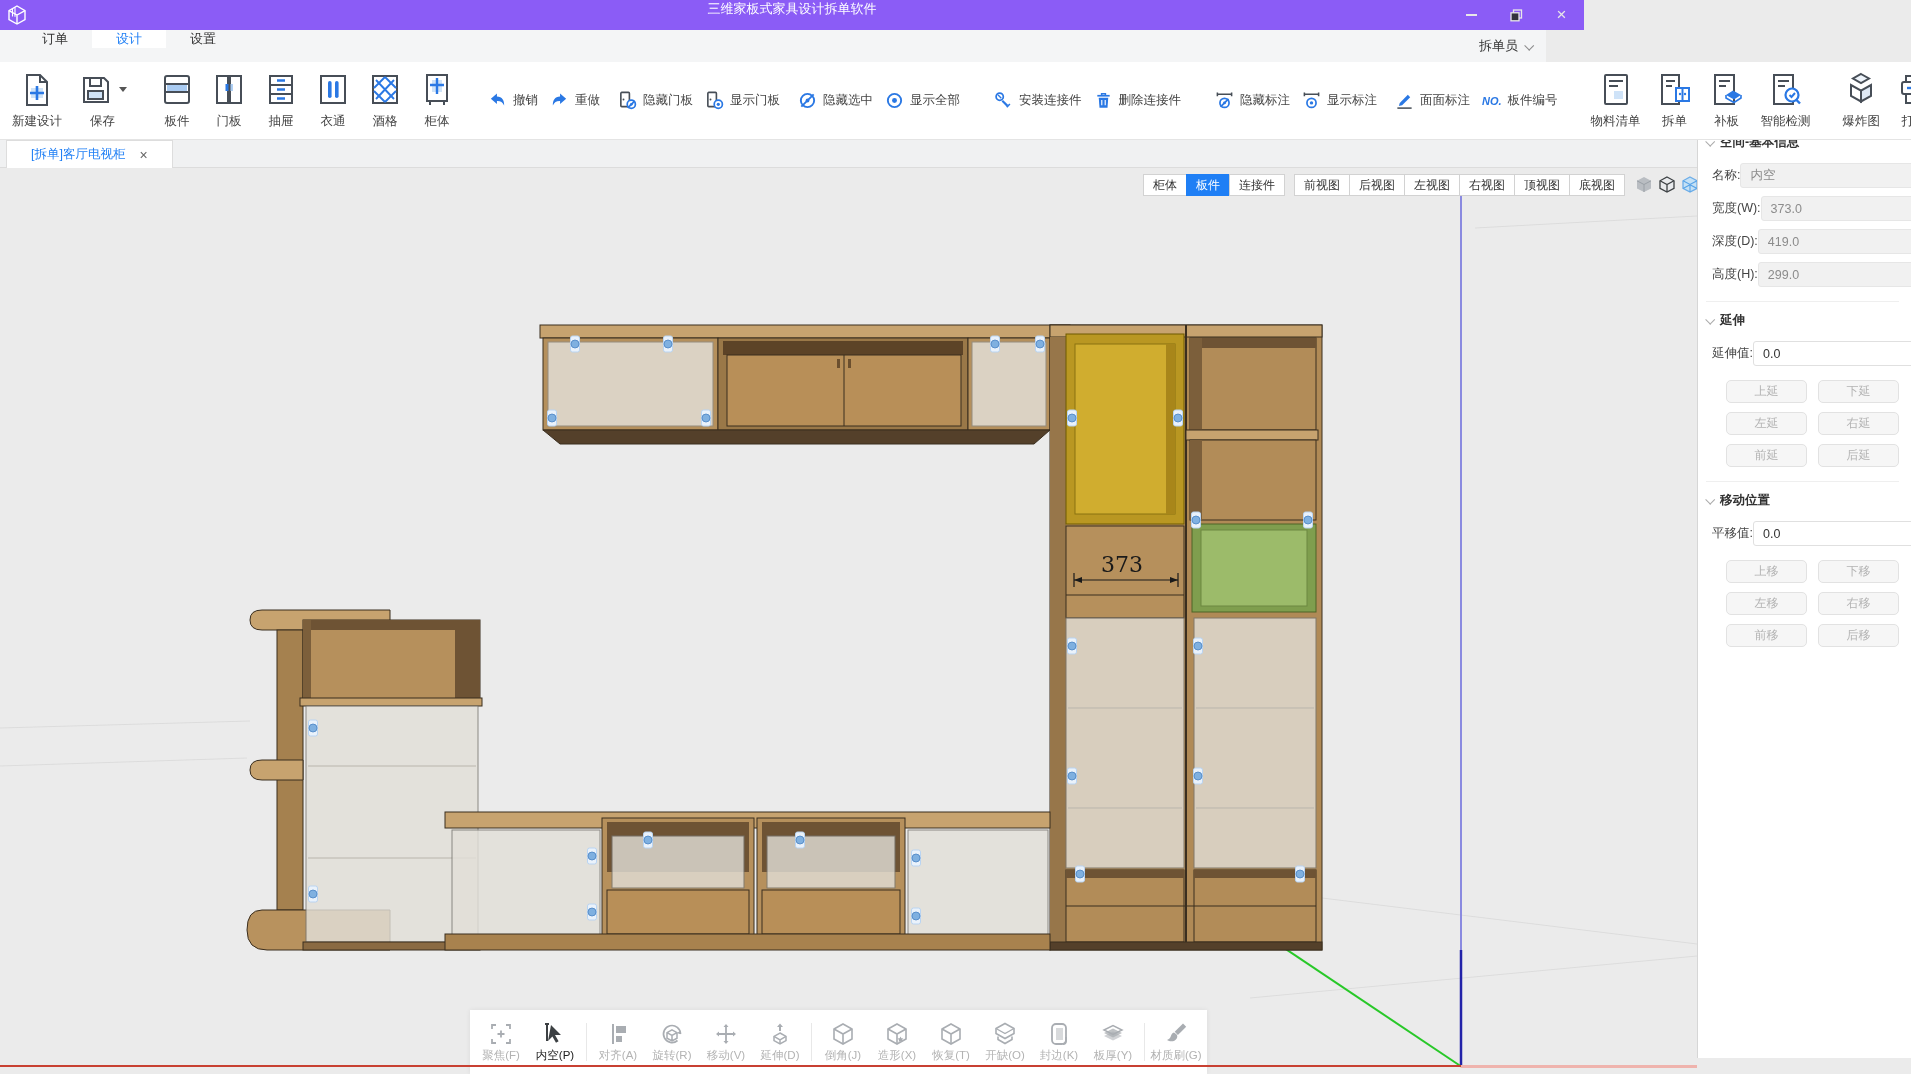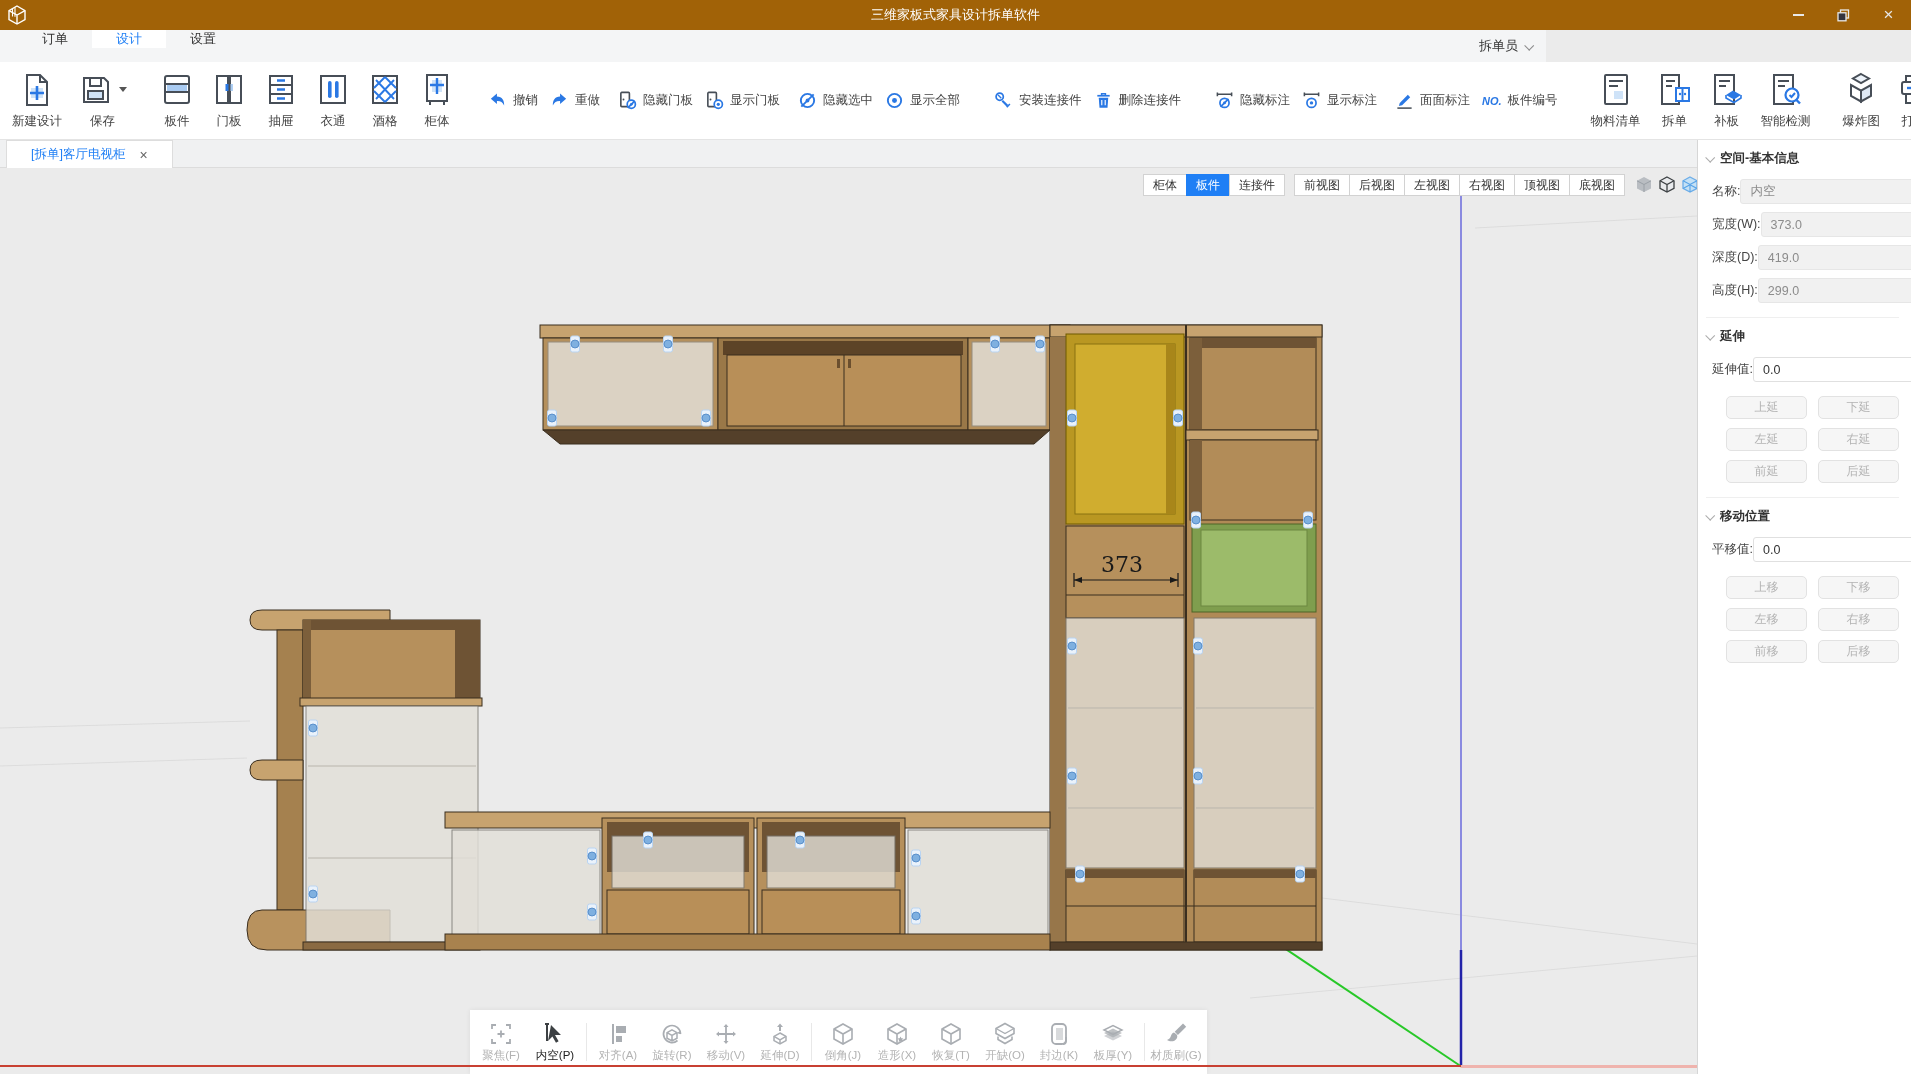--- a/index.html
+++ b/index.html
@@ -7,7 +7,7 @@
   #root{position:relative;width:1911px;height:1074px;background:#ebebeb;overflow:hidden}
 
   
-  .titlebar{position:absolute;top:0;left:0;width:1911px;height:30px;background:#a16207;display:flex;align-items:center;z-index:50}
+  .titlebar{position:absolute;top:0;left:0;width:1584px;height:30px;background:#8b5cf6;display:flex;align-items:flex-start;z-index:50}
   .tb-logo{width:34px;height:30px;display:flex;align-items:center;justify-content:center}
   .tb-title{position:absolute;left:0;right:0;text-align:center;color:#fff;font-size:13px;pointer-events:none}
   .win-btns{position:absolute;right:0;top:0;display:flex;height:30px}

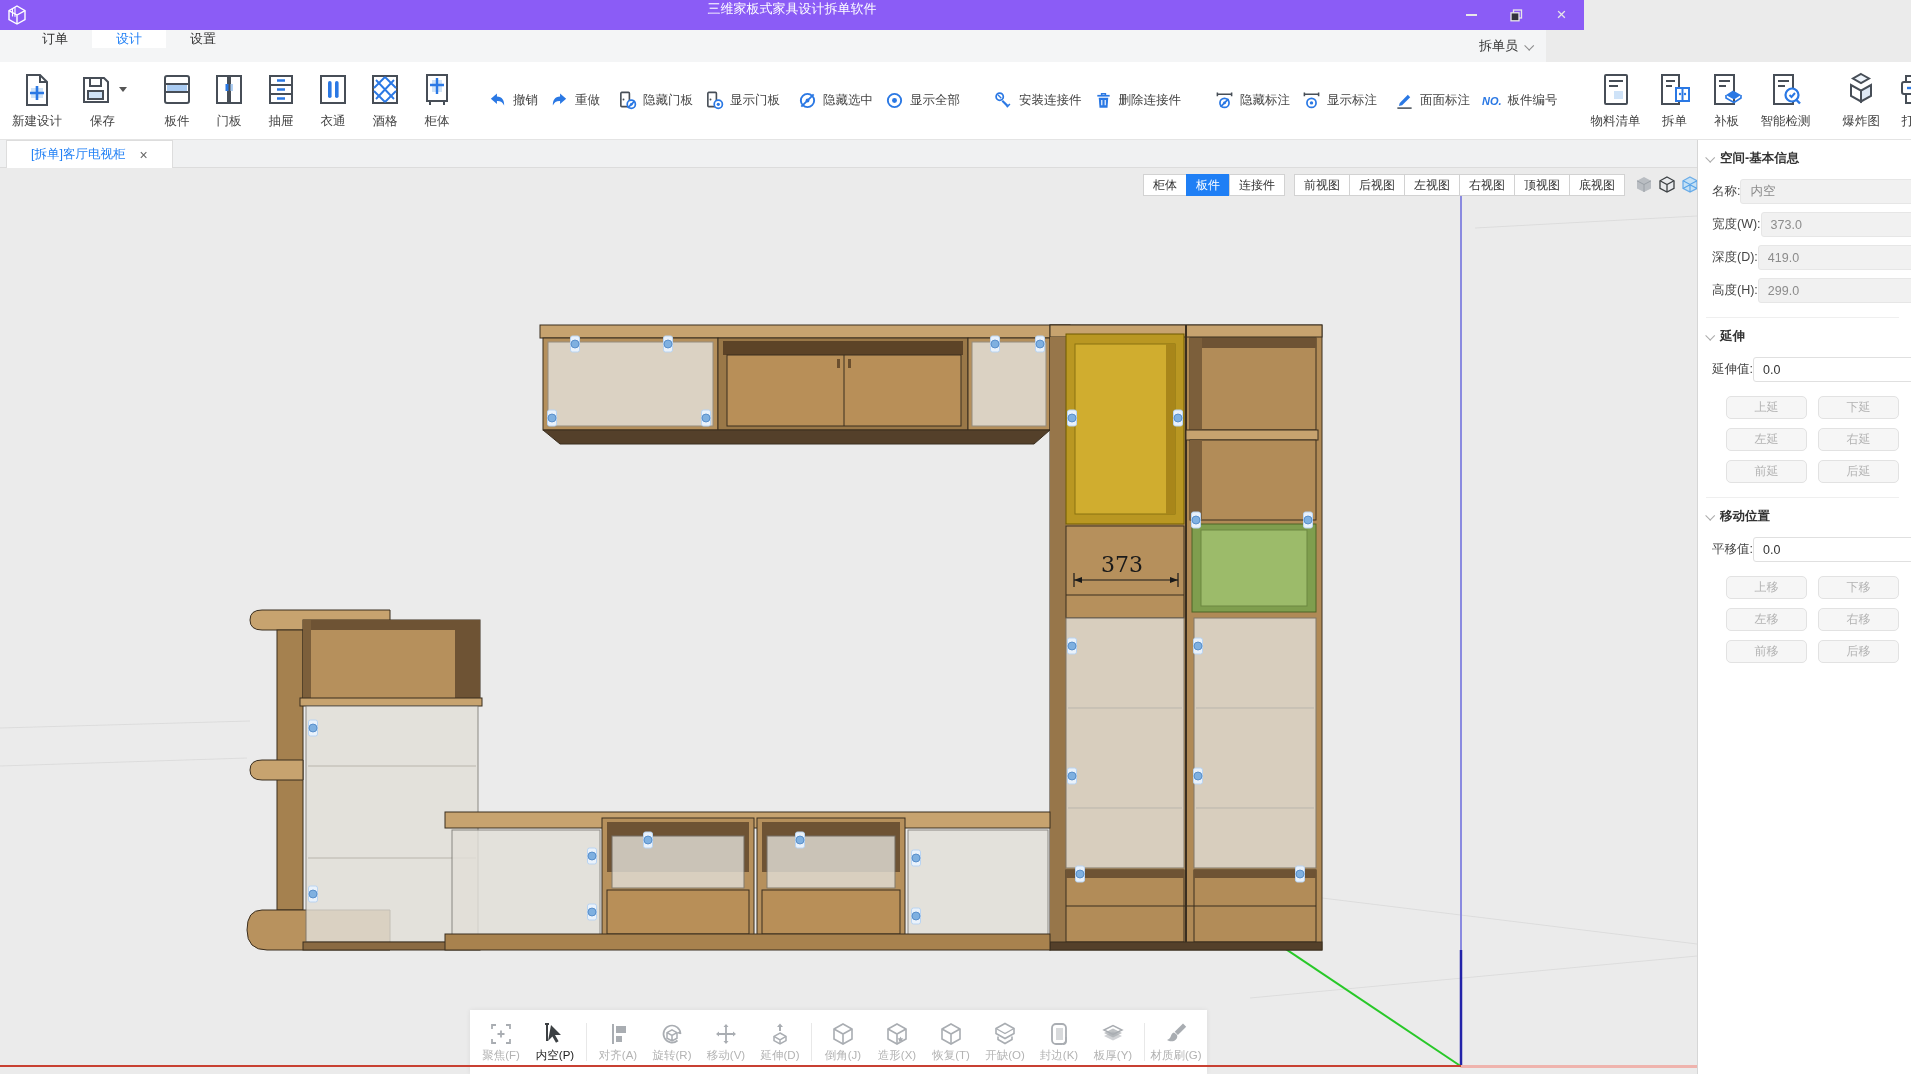--- a/index.html
+++ b/index.html
@@ -56,7 +56,7 @@
   .vc-cubes svg{width:20px;height:20px;display:block}
 
   
-  .right-panel{position:absolute;top:140px;left:1697px;width:214px;height:934px;background:#fff;border-left:1px solid #d6d6d6;padding:10px 12px 4px 8px;font-size:12.5px;color:#333;z-index:45}
+  .right-panel{position:absolute;top:124px;left:1697px;width:214px;height:934px;background:#fff;border-left:1px solid #d6d6d6;padding:10px 12px 4px 8px;font-size:12.5px;color:#333;z-index:45}
   .rp-section.bordered{border-top:1px solid #efefef;margin-top:14px;padding-top:10px}
   .rp-header{display:flex;align-items:center;gap:7px;font-weight:bold;margin-bottom:12px;color:#333}
   .rp-header .chev{border-color:#aaa}

